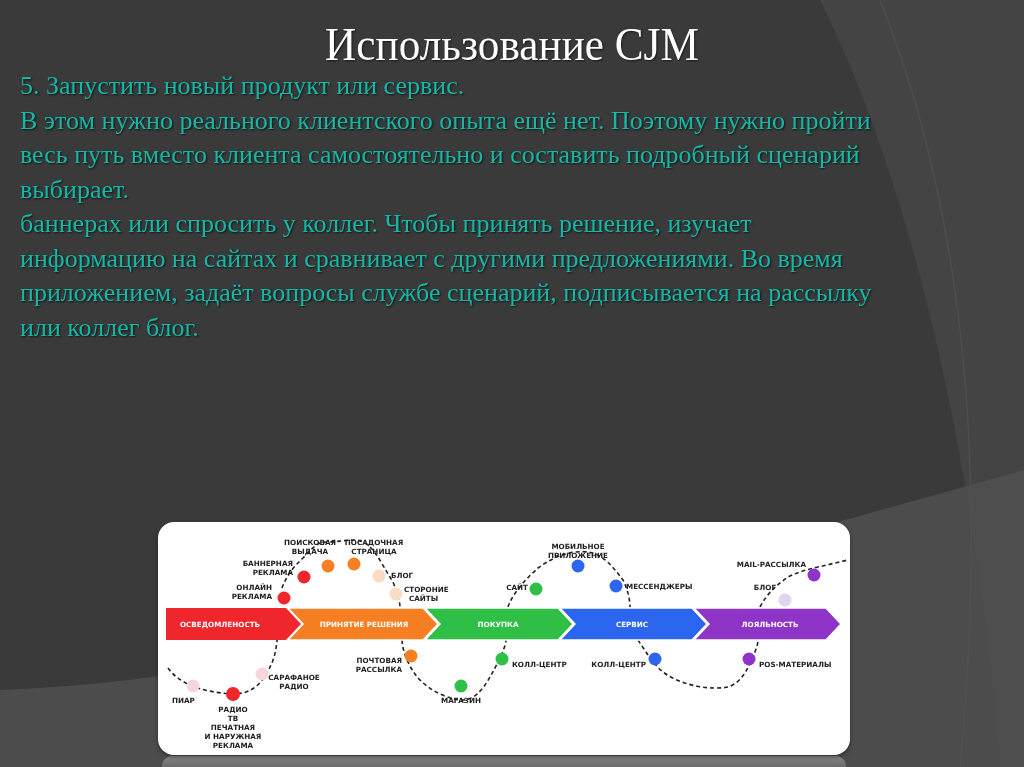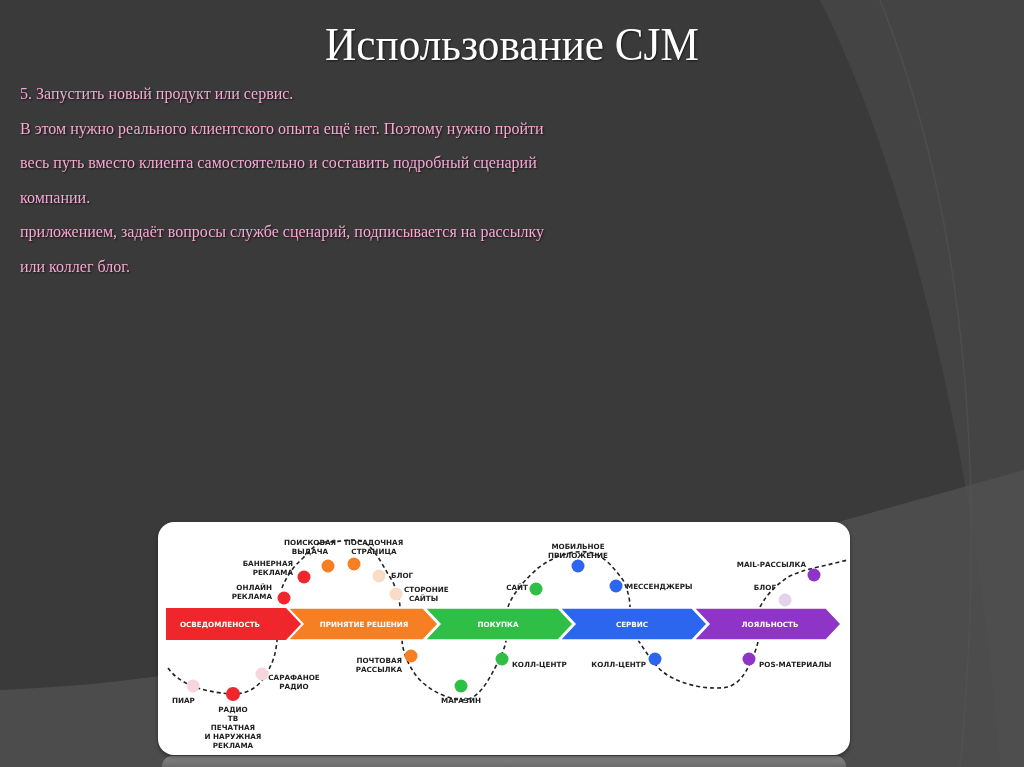--- a/index.html
+++ b/index.html
@@ -17,8 +17,8 @@
     transform:scaleX(0.92);
   }
   .body-text {
-    position:absolute; left:20px; top:77px; width:990px;
-    color:#f9a8d4; font-size:16px; line-height:34.5px;
+    position:absolute; left:20px; top:69px; width:990px;
+    color:#14b8a6; font-size:26px; line-height:34.5px;
     text-shadow:1px 1px 2px rgba(0,0,0,0.7);
   }
   .body-text .line { white-space:nowrap; display:block; }

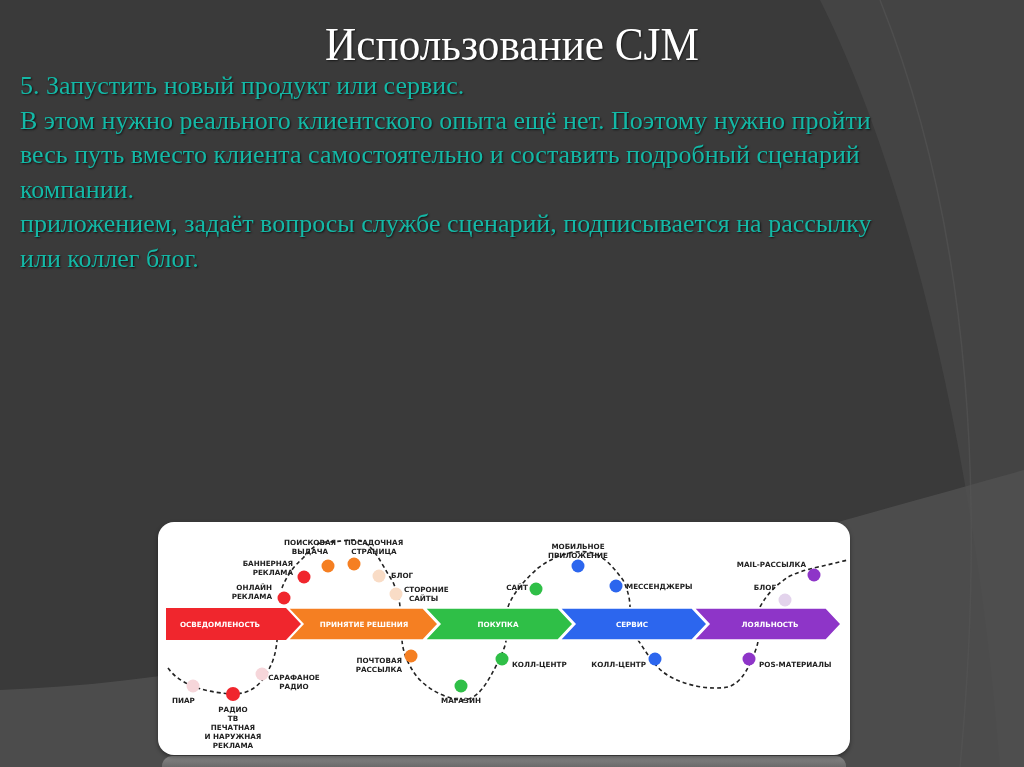--- a/index.html
+++ b/index.html
@@ -51,7 +51,7 @@
   <span class="line">5. Запустить новый продукт или сервис.</span>
   <span class="line">В этом нужно реального клиентского опыта ещё нет. Поэтому нужно пройти</span>
   <span class="line">весь путь вместо клиента самостоятельно и составить подробный сценарий</span>
-  <span class="line">компании.</span>
+  <span class="line">выбирает.</span>
   <span class="line">приложением, задаёт вопросы службе сценарий, подписывается на рассылку</span>
   <span class="line">или коллег блог.</span>
 </div>

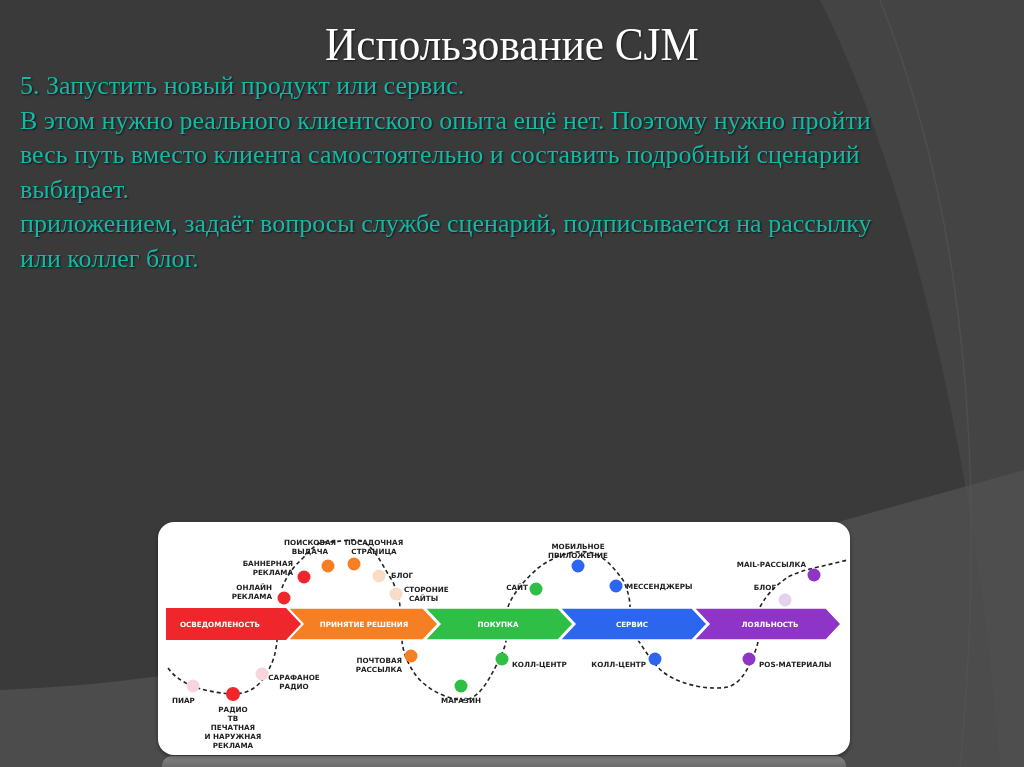--- a/index.html
+++ b/index.html
@@ -52,6 +52,7 @@
   <span class="line">В этом нужно реального клиентского опыта ещё нет. Поэтому нужно пройти</span>
   <span class="line">весь путь вместо клиента самостоятельно и составить подробный сценарий</span>
   <span class="line">выбирает.</span>
+  <span class="line">баннерах или спросить у коллег. Чтобы принять решение, изучает</span>
   <span class="line">приложением, задаёт вопросы службе сценарий, подписывается на рассылку</span>
   <span class="line">или коллег блог.</span>
 </div>

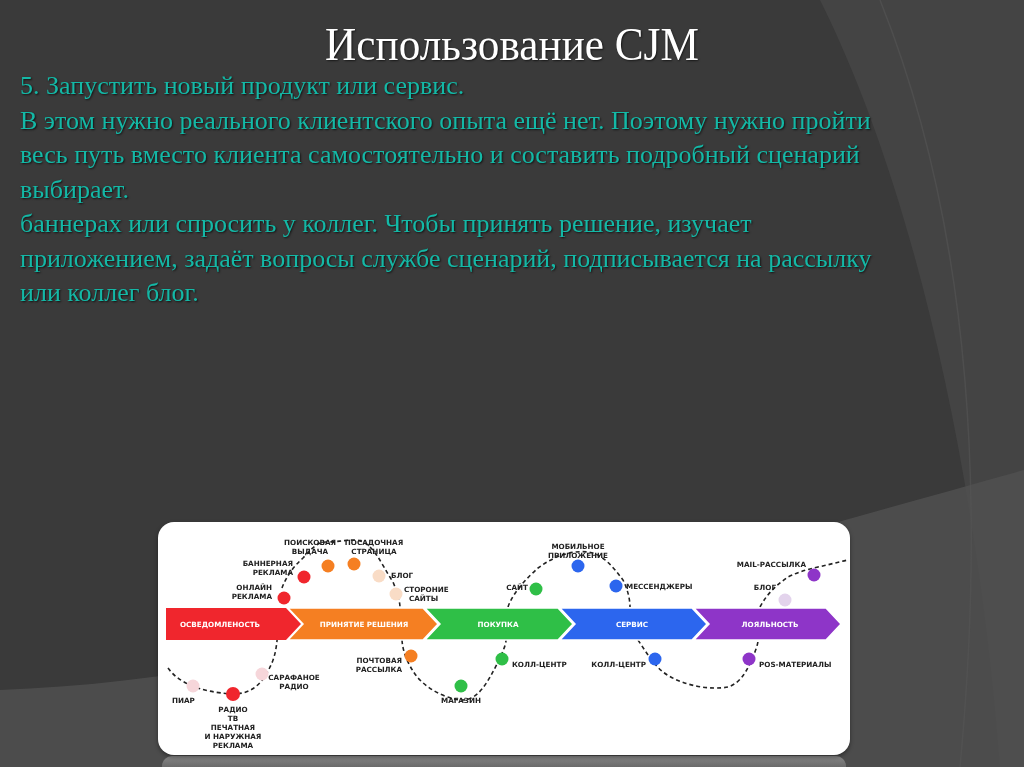--- a/index.html
+++ b/index.html
@@ -53,6 +53,7 @@
   <span class="line">весь путь вместо клиента самостоятельно и составить подробный сценарий</span>
   <span class="line">выбирает.</span>
   <span class="line">баннерах или спросить у коллег. Чтобы принять решение, изучает</span>
+  <span class="line">информацию на сайтах и сравнивает с другими предложениями. Во время</span>
   <span class="line">приложением, задаёт вопросы службе сценарий, подписывается на рассылку</span>
   <span class="line">или коллег блог.</span>
 </div>

